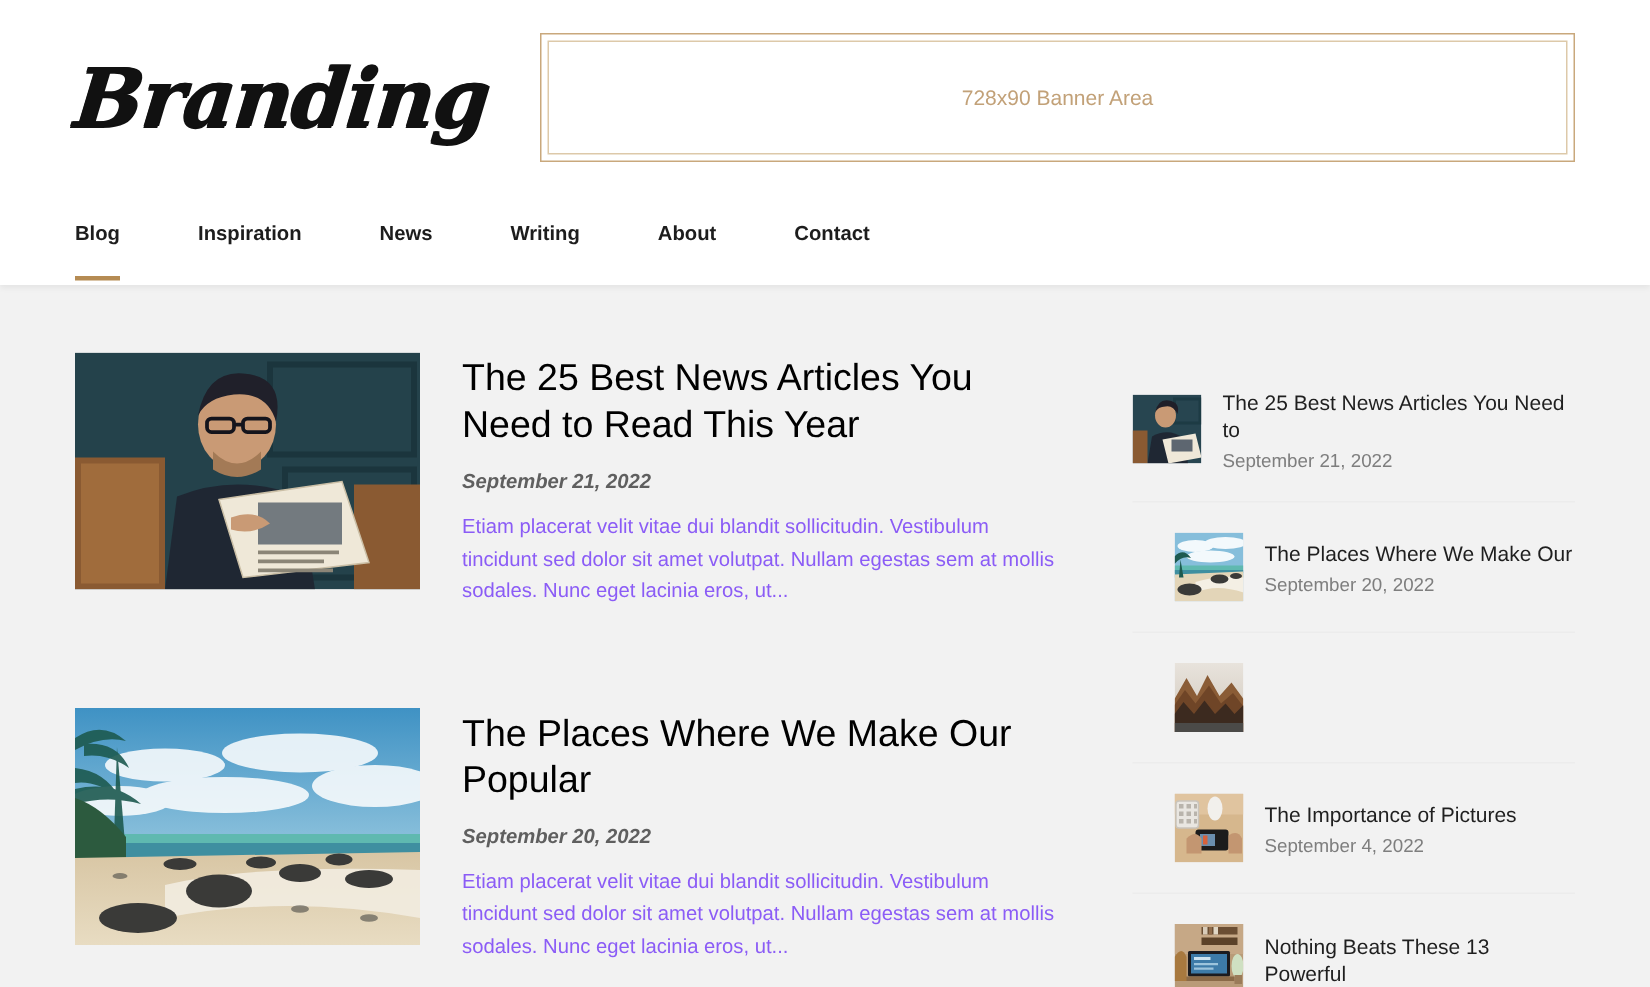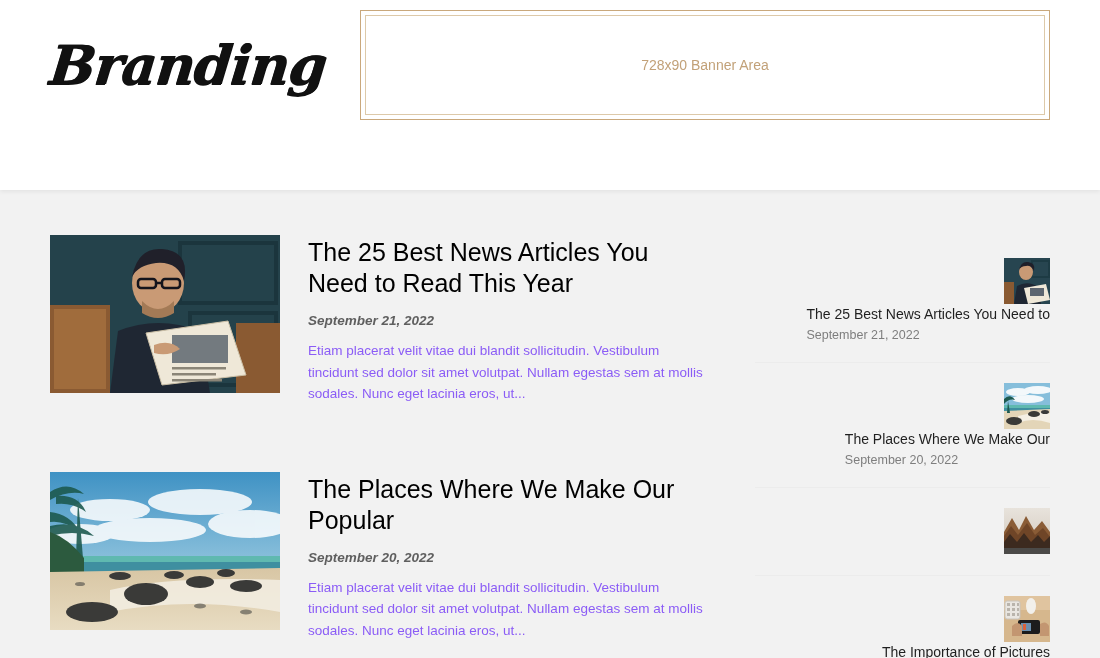--- a/index.html
+++ b/index.html
@@ -60,7 +60,7 @@
   .banner {
     margin-left:50px;
     flex:1 1 auto;
-    height:110px;
+    height:86px;
     border:1px solid #c9a87c;
     padding:4px;
     display:flex;

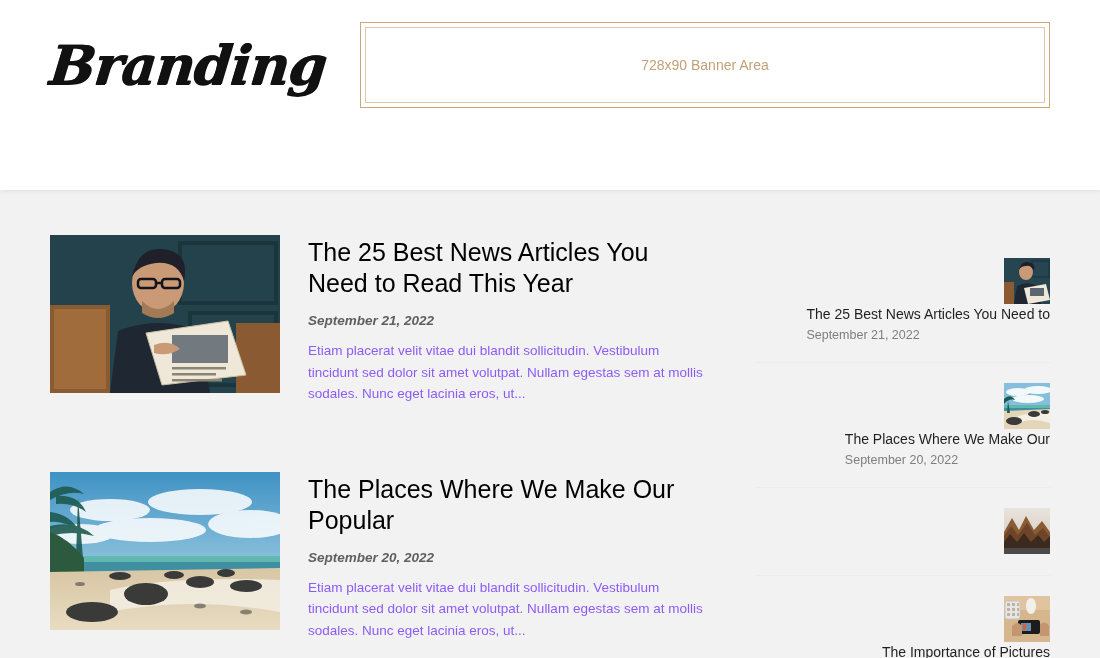--- a/index.html
+++ b/index.html
@@ -222,6 +222,14 @@
 
   </div>
 
+  <nav class="main-nav" id="nav-root">
+      <div class="nav-item active">Blog</div>
+      <div class="nav-item">Inspiration</div>
+      <div class="nav-item">News</div>
+      <div class="nav-item">Writing</div>
+      <div class="nav-item">About</div>
+      <div class="nav-item">Contact</div>
+    </nav>
 </header>
 
 <div class="page-body">

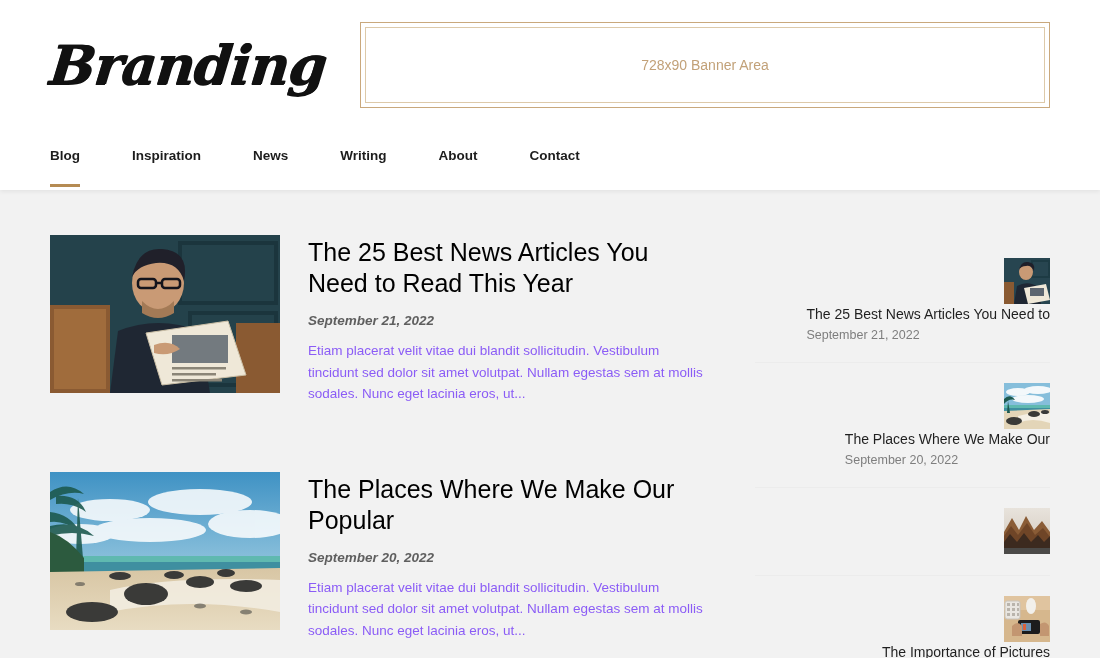--- a/index.html
+++ b/index.html
@@ -177,12 +177,11 @@
   .popular-list { margin-top:23px; }
   .popular-item {
     display:flex;
-    align-items:flex-end;
+    align-items:center;
     padding-bottom:20px;
     margin-bottom:0;
     border-bottom:1px solid #ececec;
     cursor:pointer;
-    flex-direction:column;
   }
   .popular-item + .popular-item { padding-top:20px;padding-left:28px; }
   .popular-item:last-child { border-bottom:none; }

